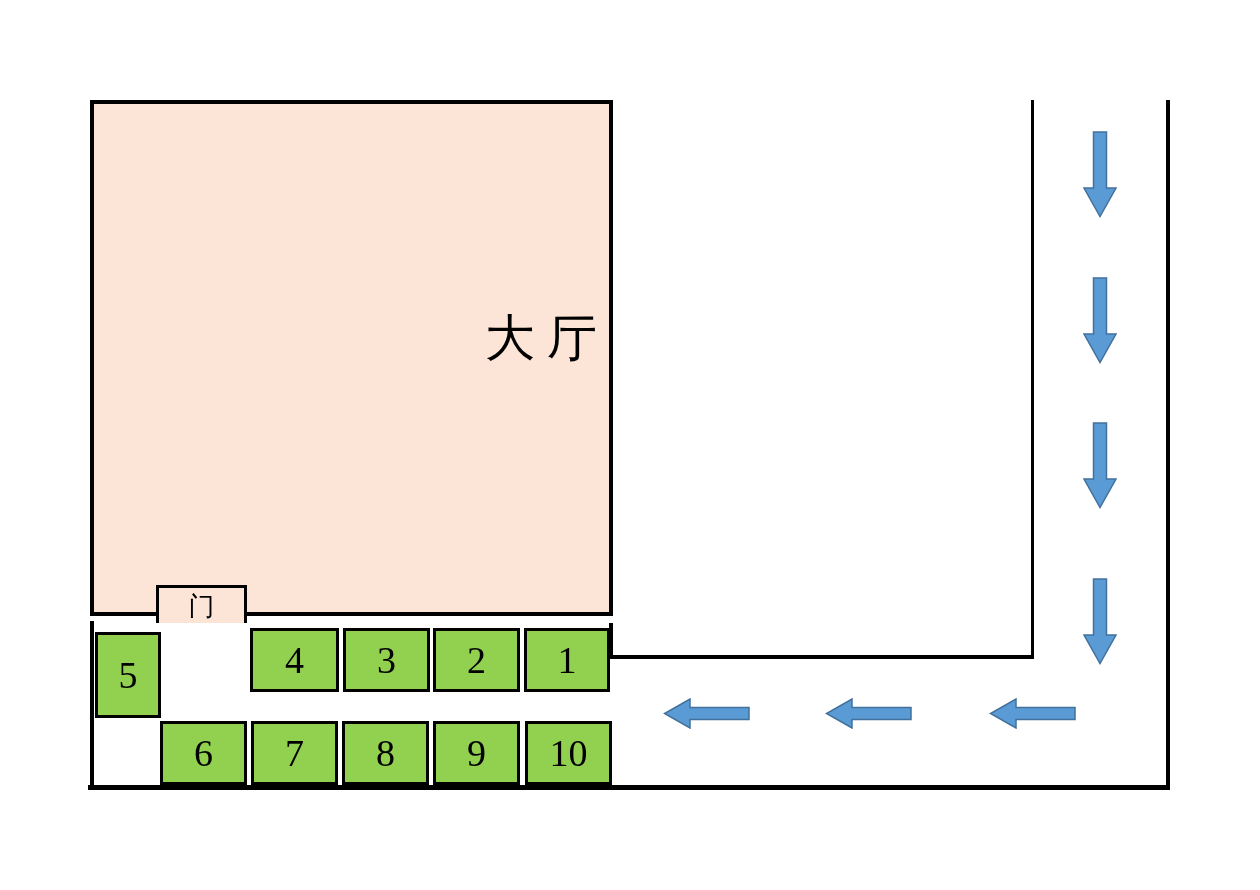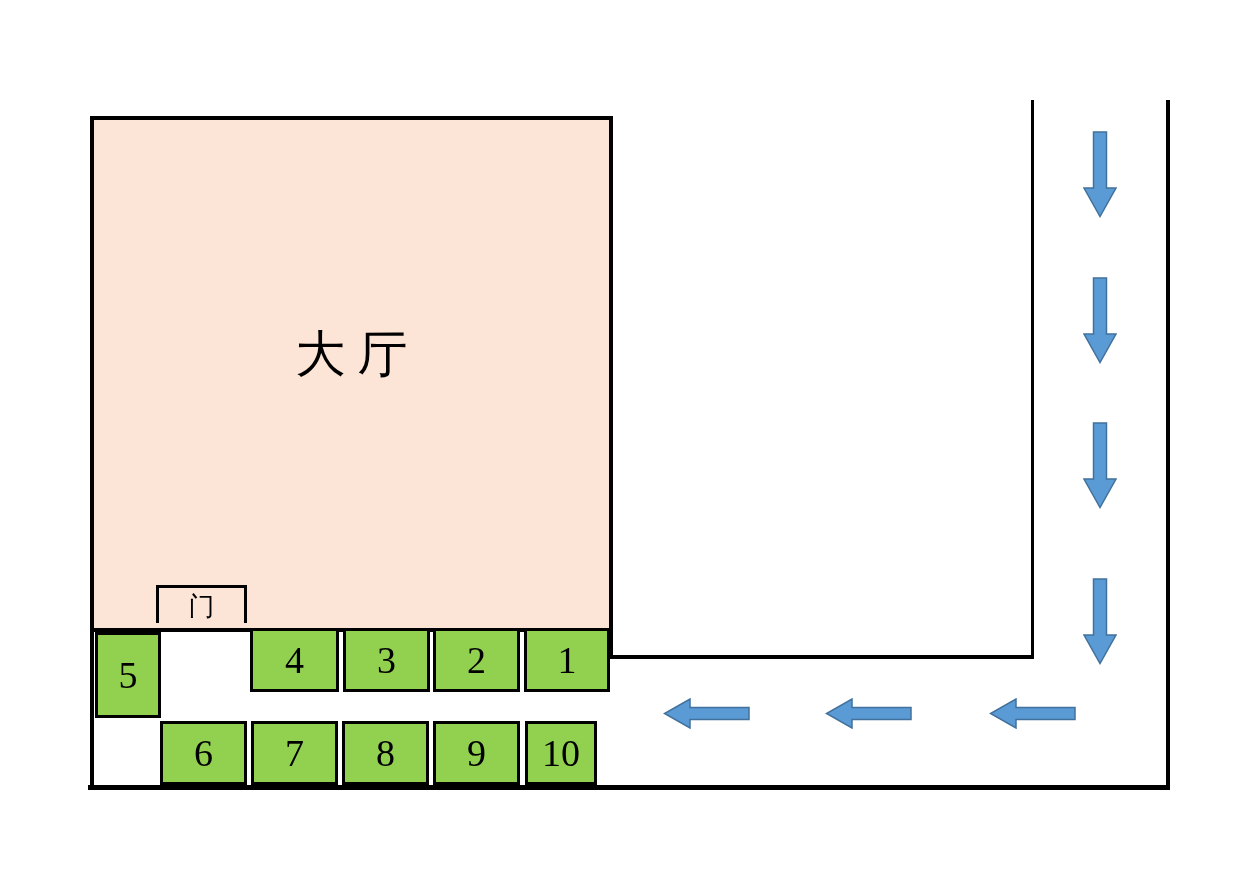--- a/index.html
+++ b/index.html
@@ -23,13 +23,13 @@
   
   .hall {
     position: absolute;
-    left: 90px; top: 116px;
+    left: 90px; top: 100px;
     width: 523px; height: 516px;
     background: var(--hall-fill, #FCE4D6);
     border: 4px solid var(--wall, #000);
     display: flex;
     align-items: center;
-    justify-content: center;
+    justify-content: flex-end;
   }
   .hall-label {
     font-size: 50px;

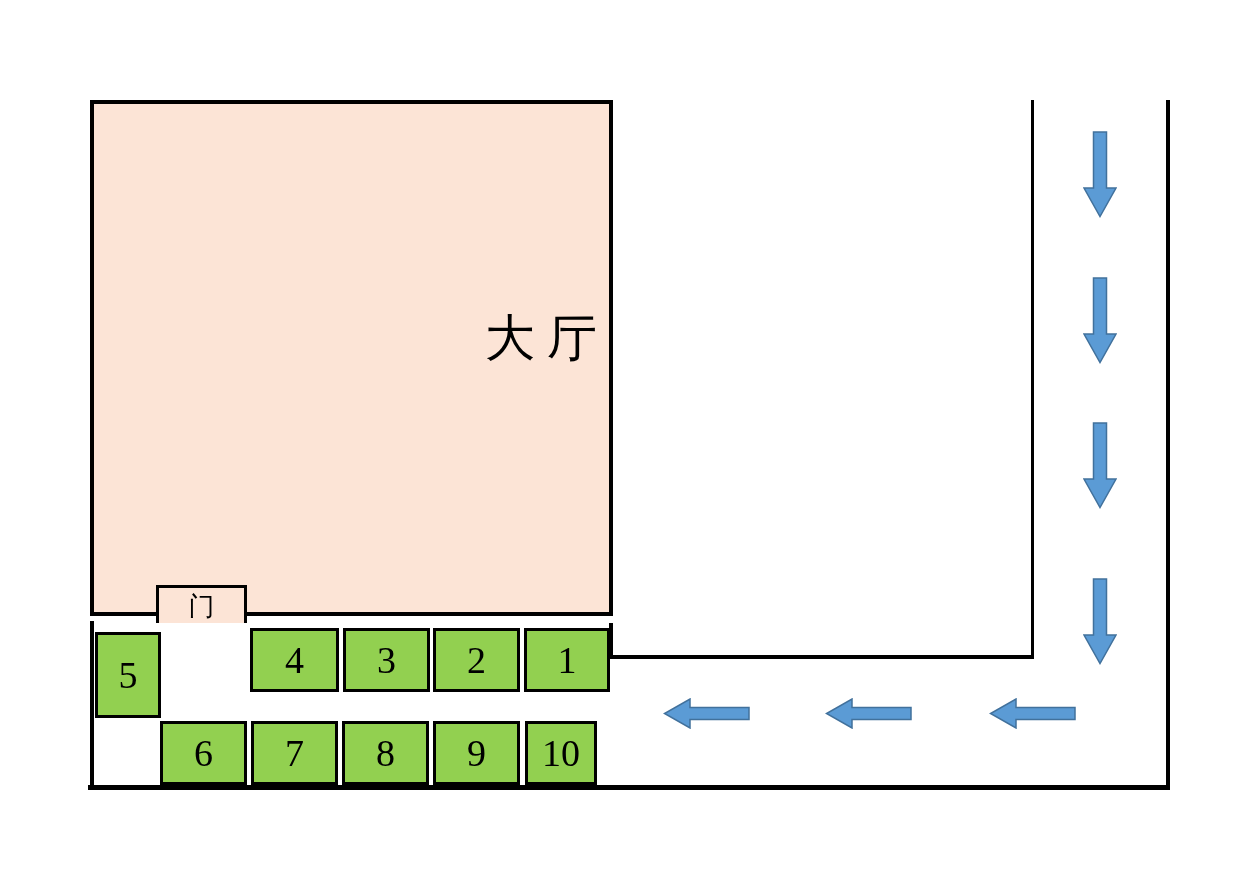--- a/index.html
+++ b/index.html
@@ -79,7 +79,7 @@
   .b7  { left: 251px; top: 721px; width: 87px; height: 64px; }
   .b8  { left: 342px; top: 721px; width: 87px; height: 64px; }
   .b9  { left: 433px; top: 721px; width: 87px; height: 64px; }
-  .b10 { left: 525px; top: 721px; width: 72px; height: 64px; }
+  .b10 { left: 525px; top: 721px; width: 87px; height: 64px; }
 
   
   .arrow { position: absolute; }

